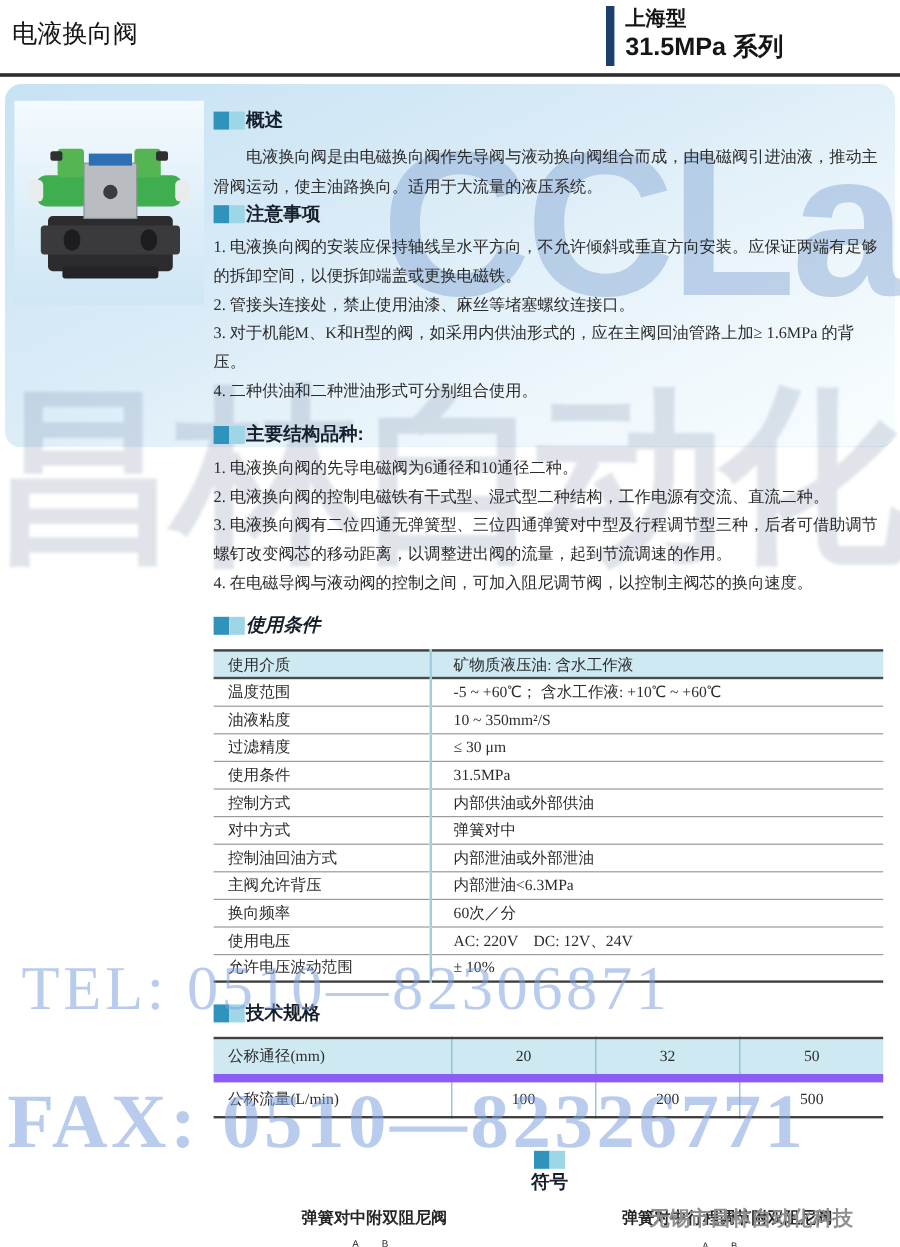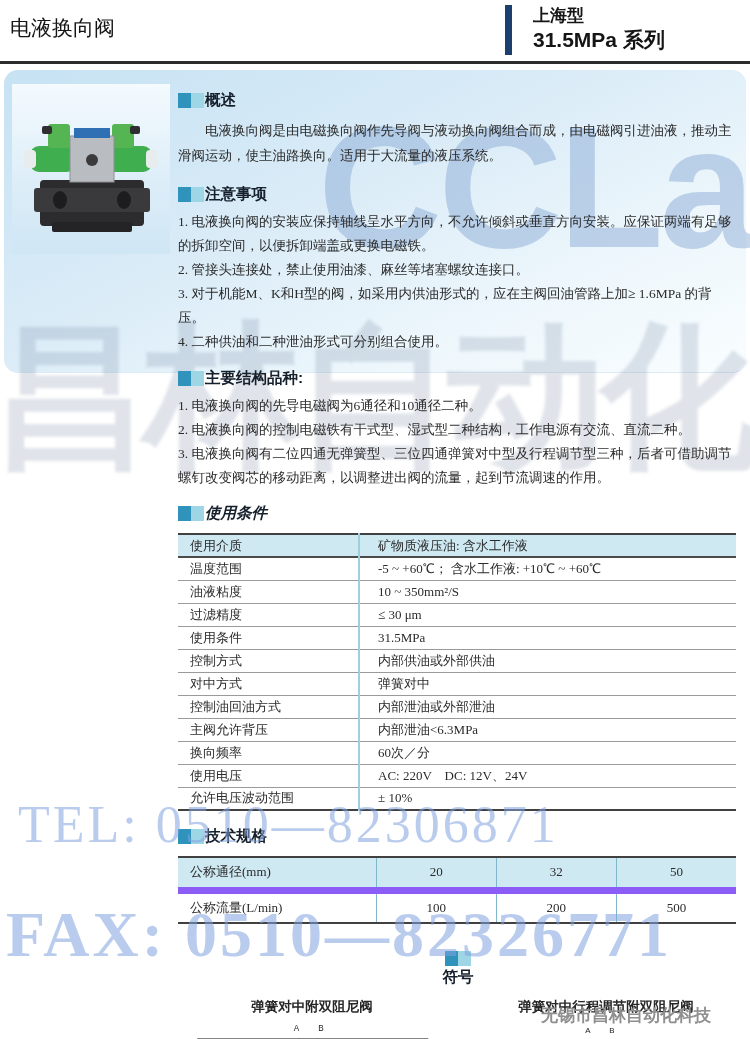--- a/index.html
+++ b/index.html
@@ -12,7 +12,7 @@
     position:absolute;left:10px;top:14px;z-index:2;
     font-family:"Liberation Sans",sans-serif;font-weight:normal;font-size:21px;color:#151515;
   }
-  .series{position:absolute;left:505px;top:5px;display:flex;z-index:2;gap:12px;}
+  .series{position:absolute;left:505px;top:5px;display:flex;z-index:2;}
   .series-bar{width:7px;height:50px;background:#1c3f6e;margin-right:9px;}
   .series-text{font-family:"Liberation Sans",sans-serif;color:#151515;}
   .series-line1{font-size:17px;font-weight:bold;line-height:22px;}

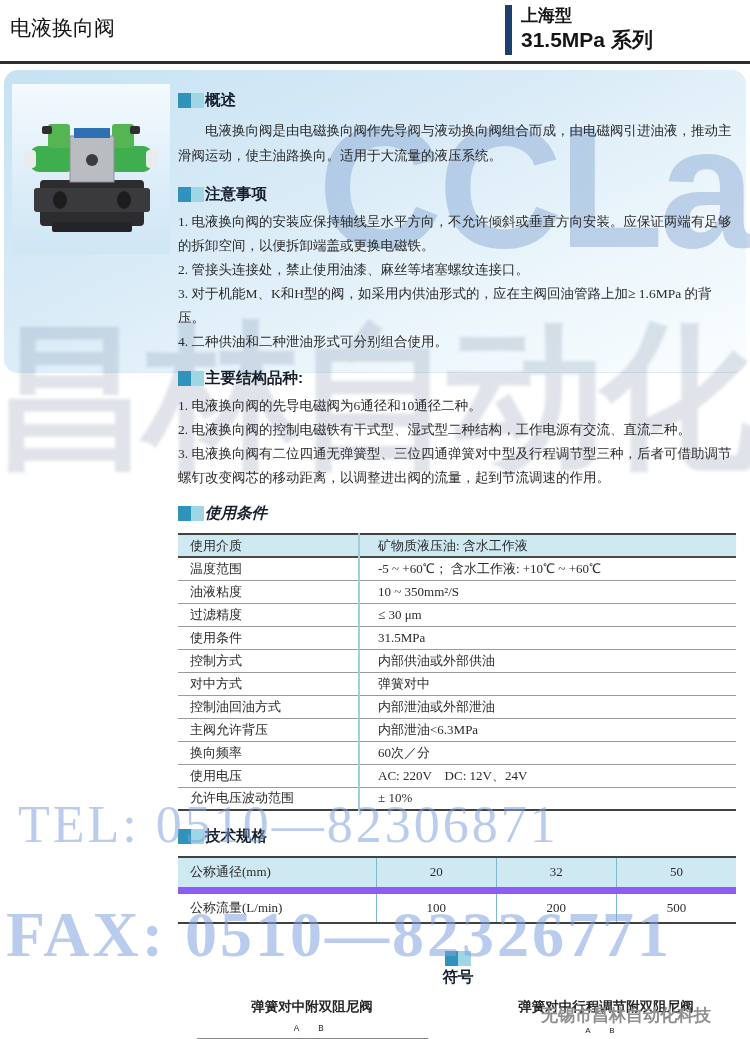--- a/index.html
+++ b/index.html
@@ -162,7 +162,7 @@
   </div>
   <p class="para">电液换向阀是由电磁换向阀作先导阀与液动换向阀组合而成，由电磁阀引进油液，推动主滑阀运动，使主油路换向。适用于大流量的液压系统。</p>
 
-  <div class="sec" style="margin-top:16px;">
+  <div class="sec" style="">
     <span class="sec-icon">
         <span class="d"></span>
         <span class="l"></span>

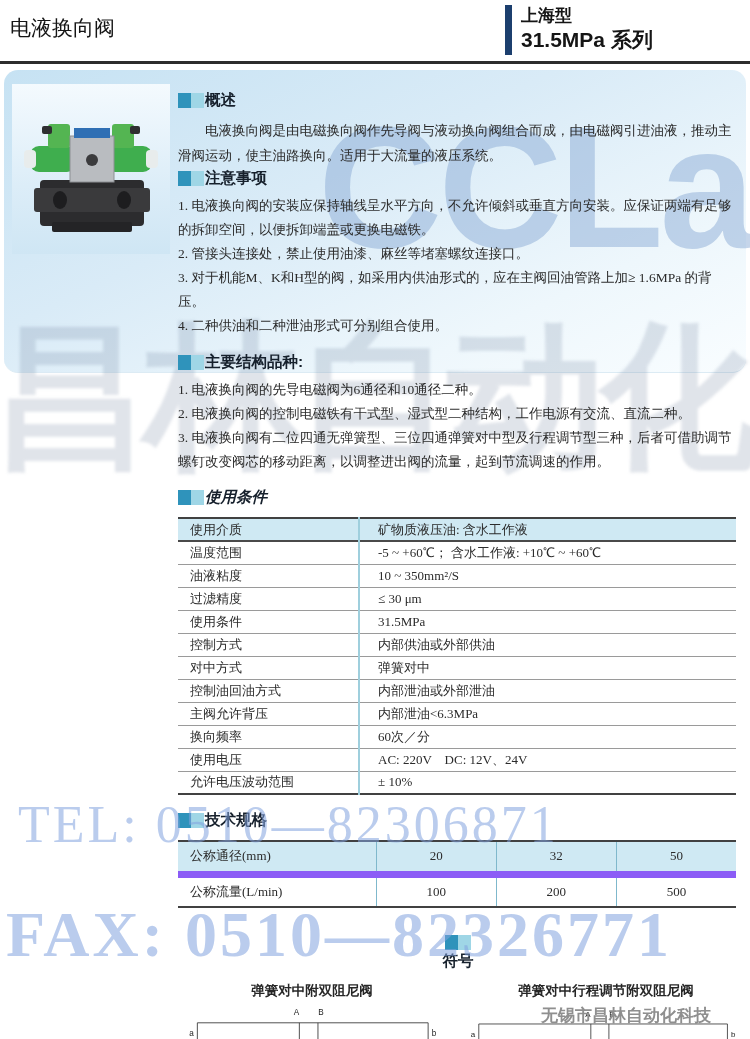--- a/index.html
+++ b/index.html
@@ -187,6 +187,7 @@
     <div class="item">1. 电液换向阀的先导电磁阀为6通径和10通径二种。</div>
     <div class="item">2. 电液换向阀的控制电磁铁有干式型、湿式型二种结构，工作电源有交流、直流二种。</div>
     <div class="item">3. 电液换向阀有二位四通无弹簧型、三位四通弹簧对中型及行程调节型三种，后者可借助调节螺钉改变阀芯的移动距离，以调整进出阀的流量，起到节流调速的作用。</div>
+    <div class="item">4. 在电磁导阀与液动阀的控制之间，可加入阻尼调节阀，以控制主阀芯的换向速度。</div>
   </div>
 
   <div class="sec" style="margin-top:13px;font-style:italic;">

